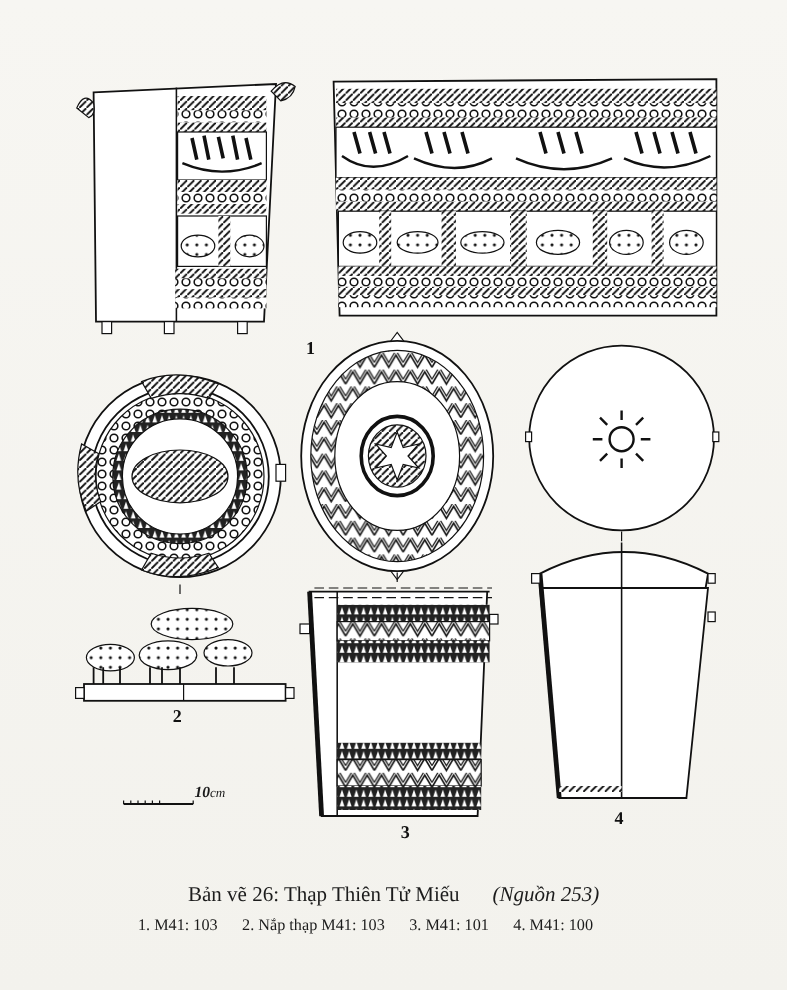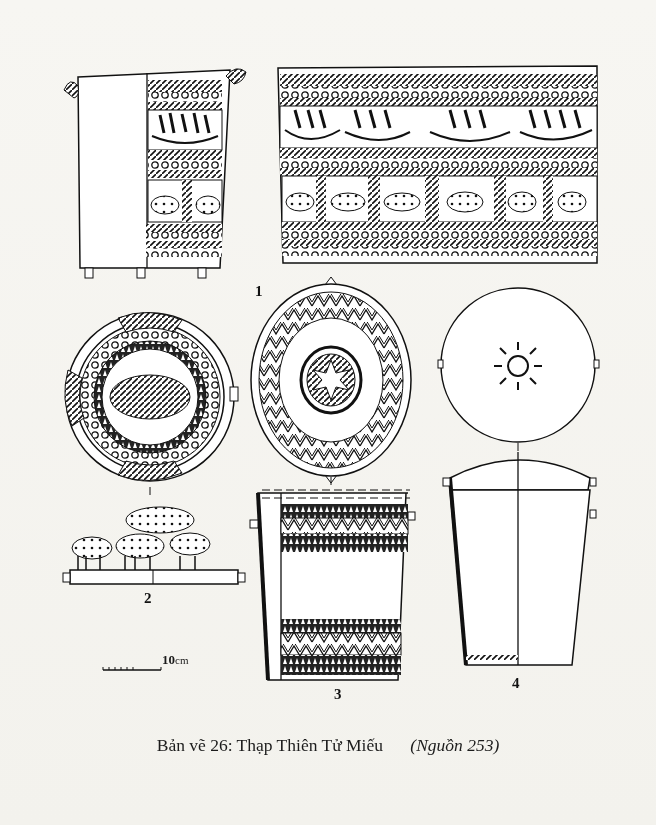--- a/index.html
+++ b/index.html
@@ -11,7 +11,7 @@
   .caption i{font-style:italic;margin-left:23px;}
   .items{position:absolute;left:115px;top:763px;font-size:13.5px;color:#1c1c1c;white-space:nowrap;}
   .items span{margin-right:17px;}
-  .scale{position:absolute;left:103px;top:655px;font-size:13px;font-weight:bold;}
+  .scale{position:absolute;left:103px;top:655px;font-size:13px;font-weight:bold;font-style:italic;}
   .scale small{font-weight:normal;font-size:11px;}
 </style>
 </head>

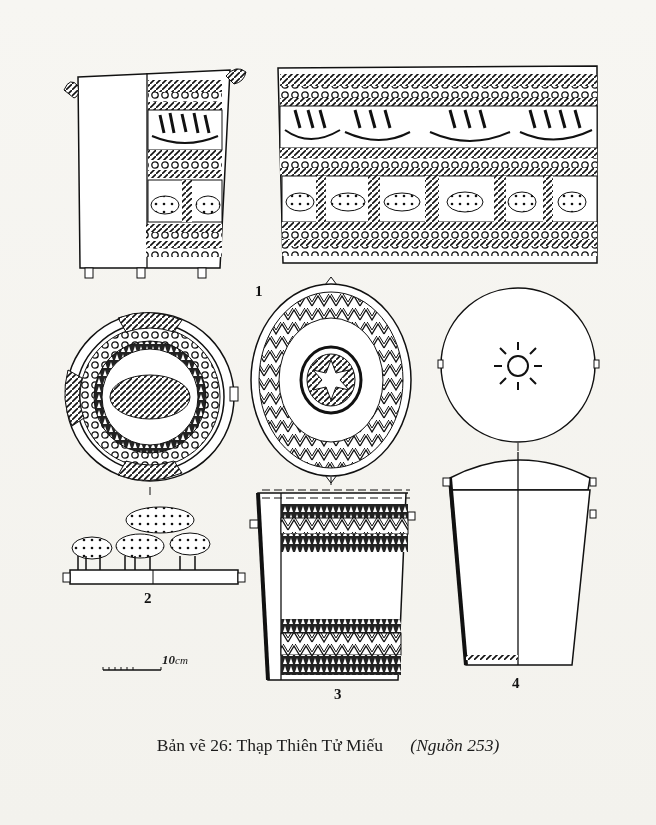--- a/index.html
+++ b/index.html
@@ -205,6 +205,12 @@
   <i>(Nguồn 253)</i>
 </div>
 
+<div class="items">
+  <span>1. M41: 103</span>
+  <span>2. Nắp thạp M41: 103</span>
+  <span>3. M41: 101</span>
+  <span>4. M41: 100</span>
+</div>
 
 </div>
 

